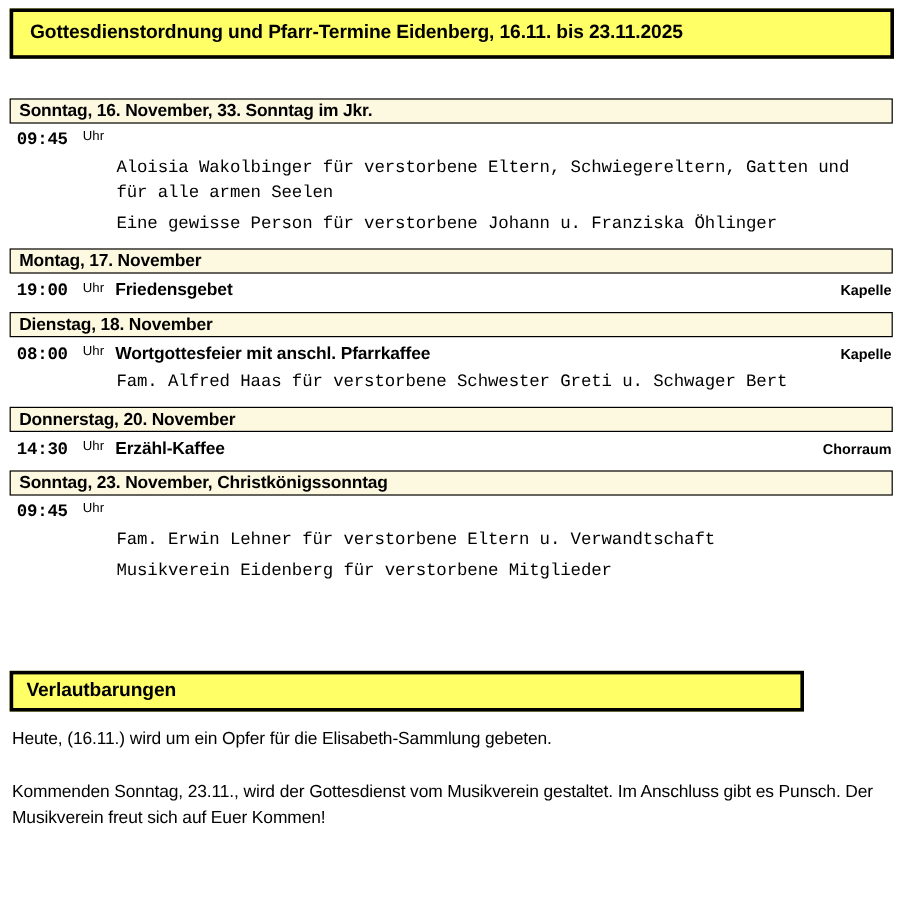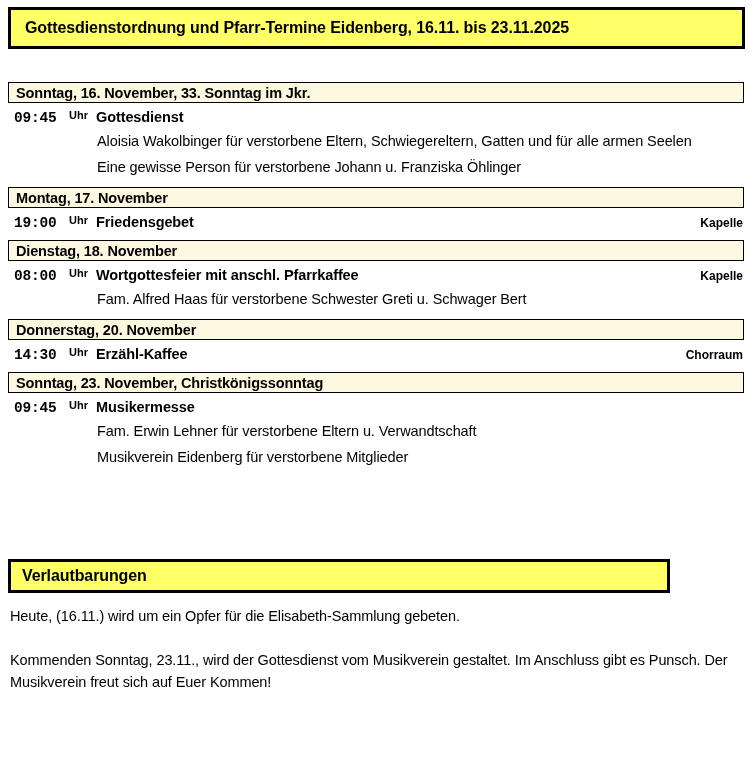--- a/index.html
+++ b/index.html
@@ -85,7 +85,7 @@
   }
   .entry .uhr {
     font-size: 11px;
-    font-weight: bold;
+    font-weight: normal;
     width: 27px;
     flex: 0 0 auto;
     position: relative;

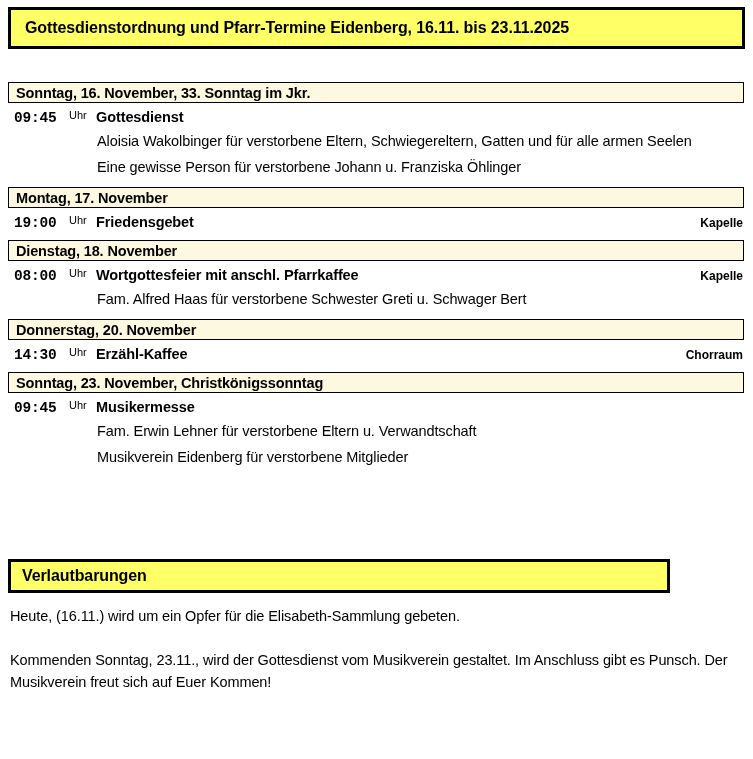--- a/index.html
+++ b/index.html
@@ -169,7 +169,6 @@
       <div class="entry">
         <span class="time">09:45</span>
         <span class="uhr">Uhr</span>
-        <span class="entry-title">Gottesdienst</span>
       </div>
       <div class="desc">Aloisia Wakolbinger für verstorbene Eltern, Schwiegereltern, Gatten und für alle armen Seelen</div>
       <div class="desc">Eine gewisse Person für verstorbene Johann u. Franziska Öhlinger</div>

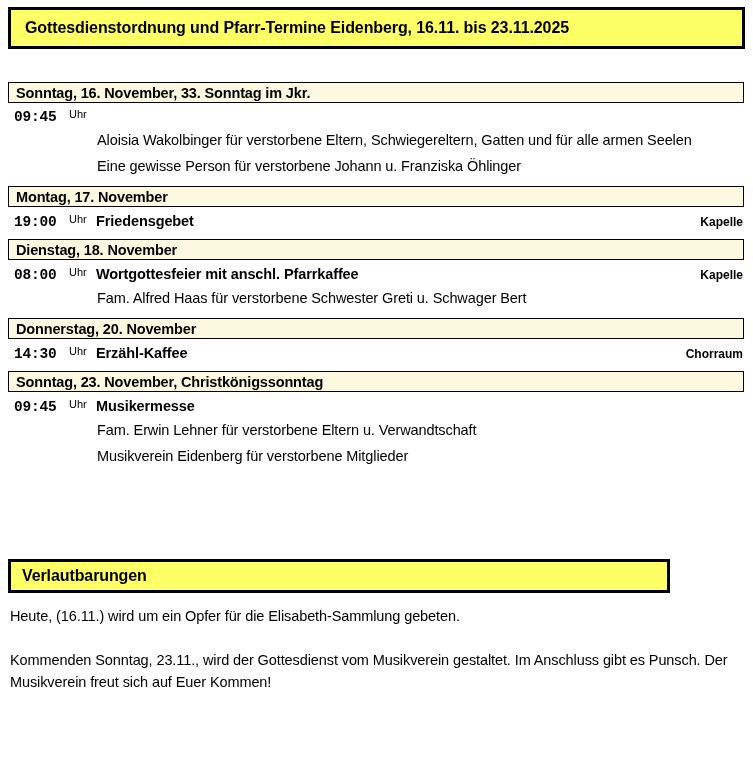--- a/index.html
+++ b/index.html
@@ -116,6 +116,7 @@
     padding-top: 5px;
     line-height: 1.45;
     letter-spacing: -0.1px;
+    font-family: Liberation Mono, monospace;
   }
 
   .block-gap { height: 9px; }

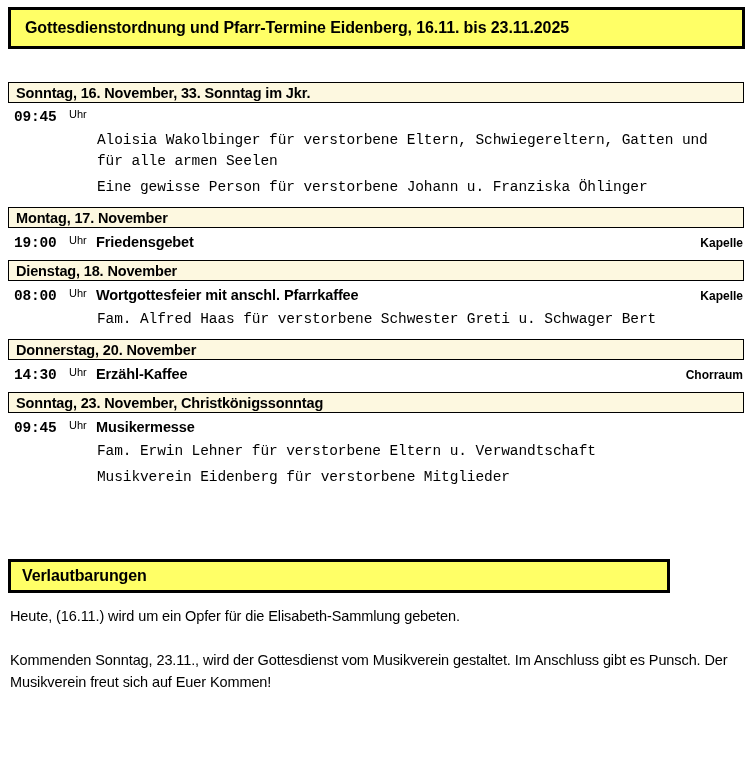--- a/index.html
+++ b/index.html
@@ -219,7 +219,6 @@
       <div class="entry">
         <span class="time">09:45</span>
         <span class="uhr">Uhr</span>
-        <span class="entry-title">Musikermesse</span>
       </div>
       <div class="desc">Fam. Erwin Lehner für verstorbene Eltern u. Verwandtschaft</div>
       <div class="desc">Musikverein Eidenberg für verstorbene Mitglieder</div>

